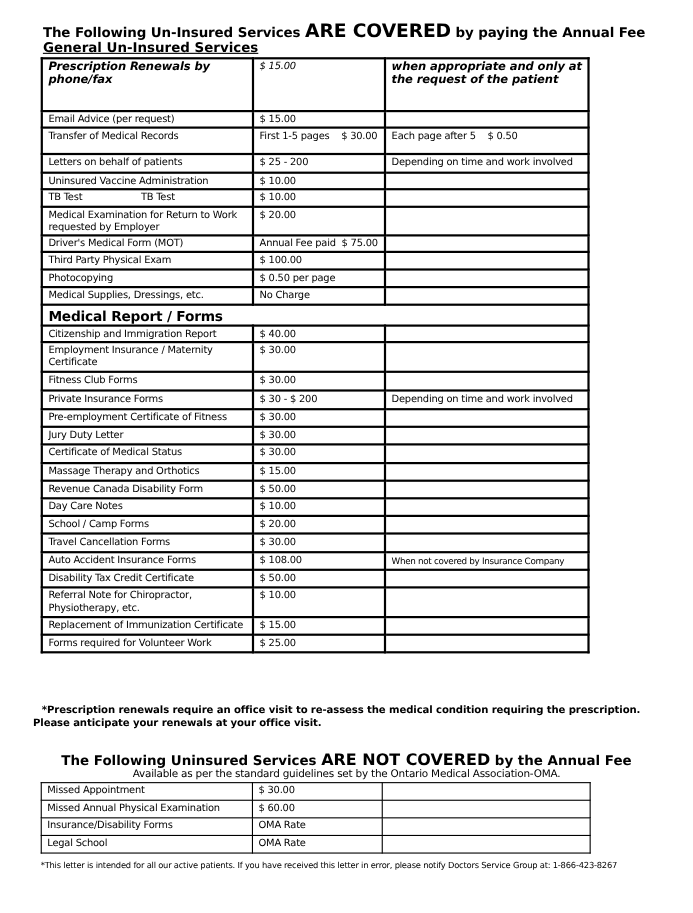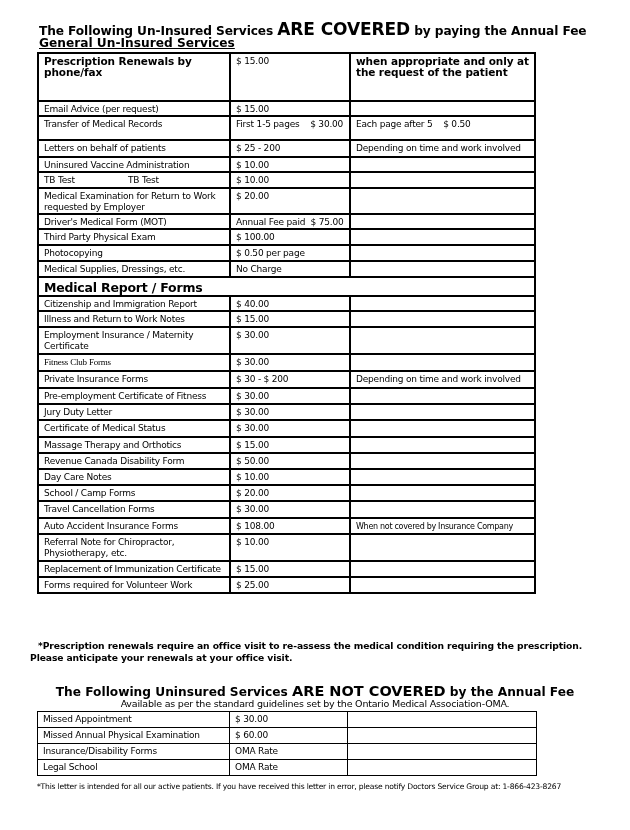--- a/index.html
+++ b/index.html
@@ -50,7 +50,7 @@
       <col class="c3">
     </colgroup>
   <tbody id="main-body">
-      <tr style="height: 48px;">
+      <tr style="height: 48px; font-style: italic;">
         <td class="bold" style="white-space: normal;">Prescription Renewals by phone/fax</td>
         <td style="white-space: pre;">$ 15.00</td>
         <td class="bold" style="white-space: normal;">when appropriate and only at the request of the patient</td>

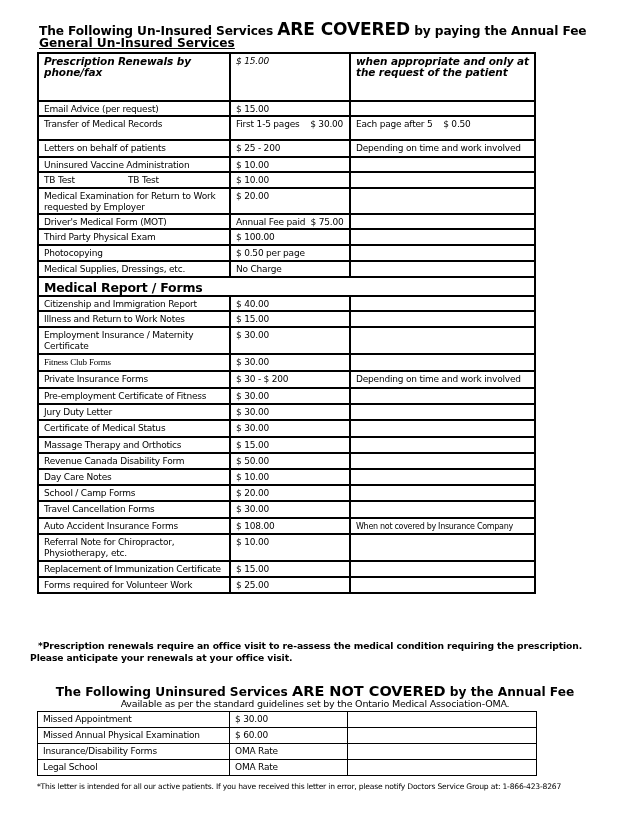--- a/index.html
+++ b/index.html
@@ -113,11 +113,6 @@
         <td style="white-space: pre;">$ 40.00</td>
         <td style="white-space: normal;"></td>
       </tr>
-      <tr style="height: 16px;">
-        <td style="white-space: normal;">Illness and Return to Work Notes</td>
-        <td style="white-space: pre;">$ 15.00</td>
-        <td style="white-space: normal;"></td>
-      </tr>
       <tr style="height: 27px;">
         <td style="white-space: normal;">Employment Insurance / Maternity Certificate</td>
         <td style="white-space: pre;">$ 30.00</td>

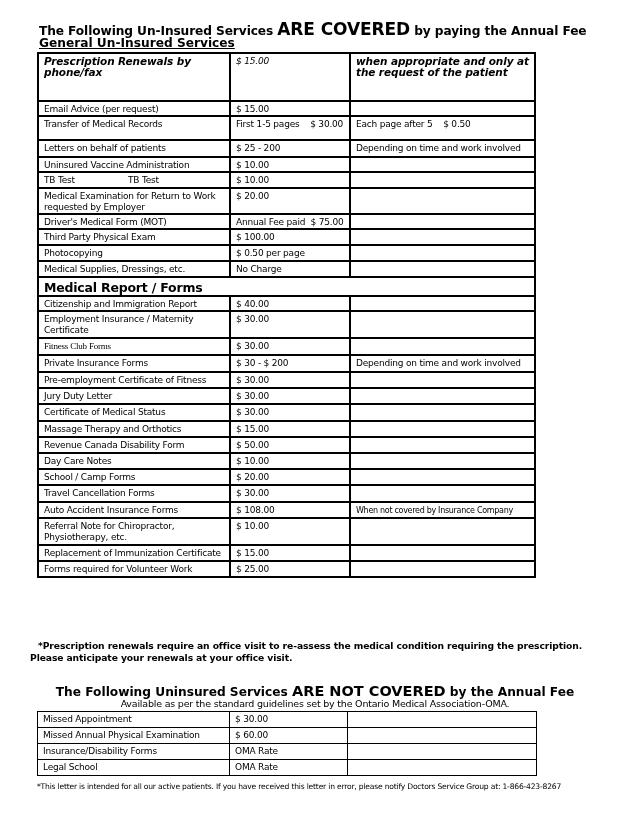--- a/index.html
+++ b/index.html
@@ -119,7 +119,7 @@
         <td style="white-space: normal;"></td>
       </tr>
       <tr style="height: 17px;">
-        <td style="white-space: normal; font-family: Liberation Serif, serif;">Fitness Club Forms</td>
+        <td style="white-space: normal;">Fitness Club Forms</td>
         <td style="white-space: pre;">$ 30.00</td>
         <td style="white-space: normal;"></td>
       </tr>

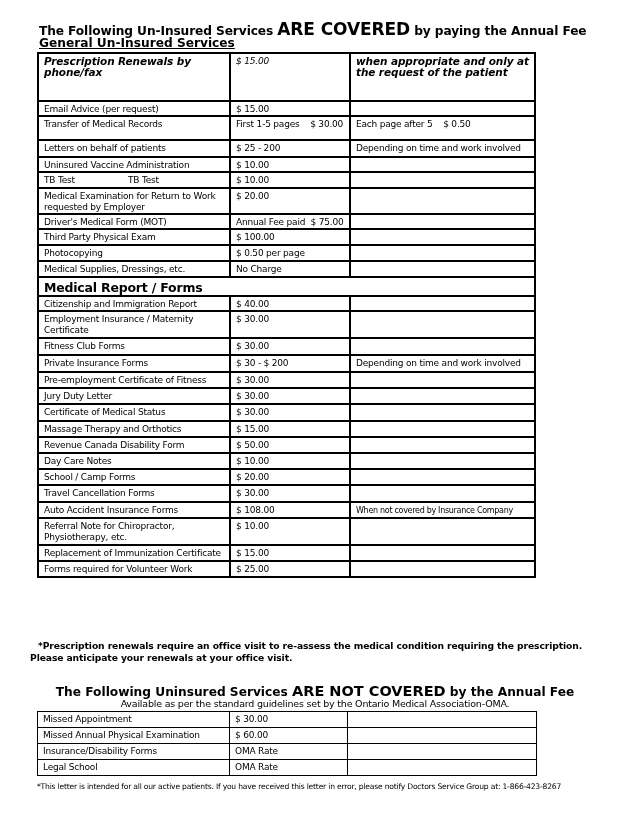--- a/index.html
+++ b/index.html
@@ -173,6 +173,11 @@
         <td style="white-space: pre;">$ 108.00</td>
         <td class="small" style="white-space: normal;">When not covered by Insurance Company</td>
       </tr>
+      <tr style="height: 16px;">
+        <td style="white-space: normal;">Disability Tax Credit Certificate</td>
+        <td style="white-space: pre;">$ 50.00</td>
+        <td style="white-space: normal;"></td>
+      </tr>
       <tr style="height: 27px;">
         <td style="white-space: normal;">Referral Note for Chiropractor, Physiotherapy, etc.</td>
         <td style="white-space: pre;">$ 10.00</td>

